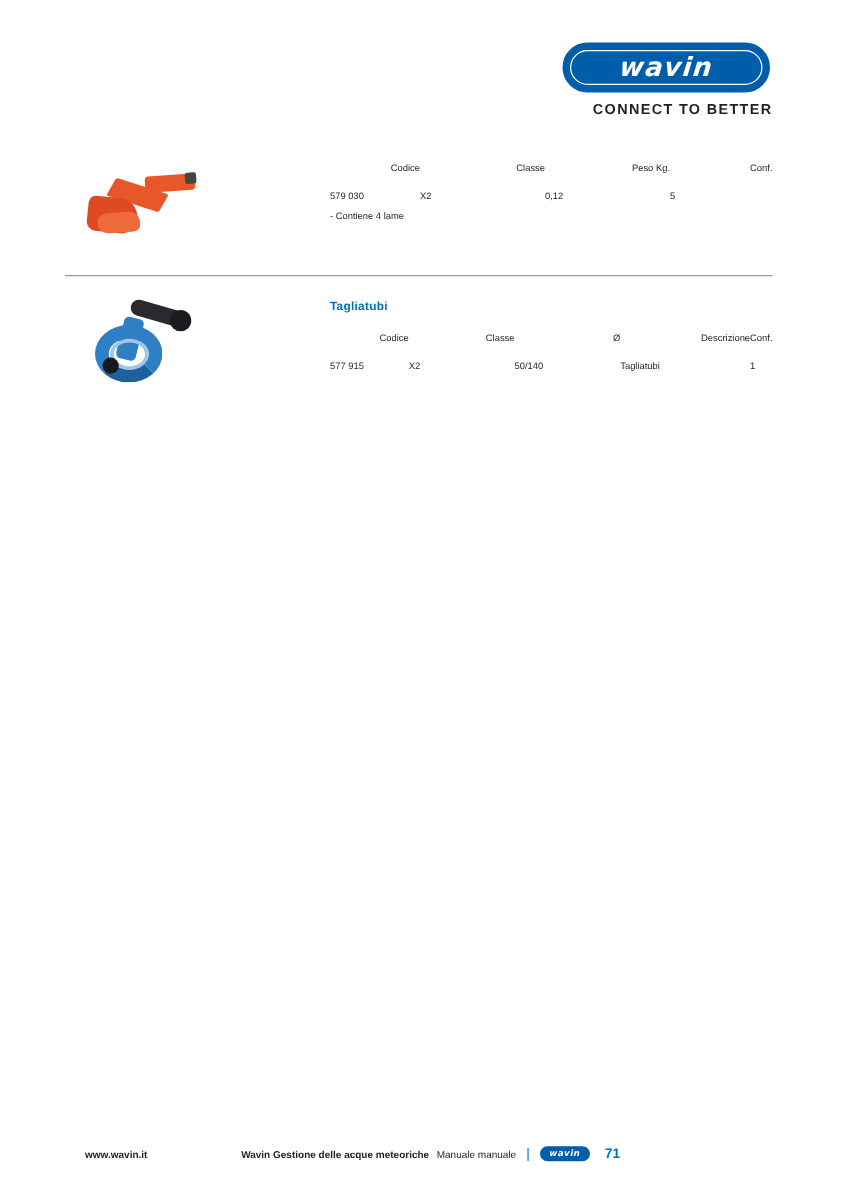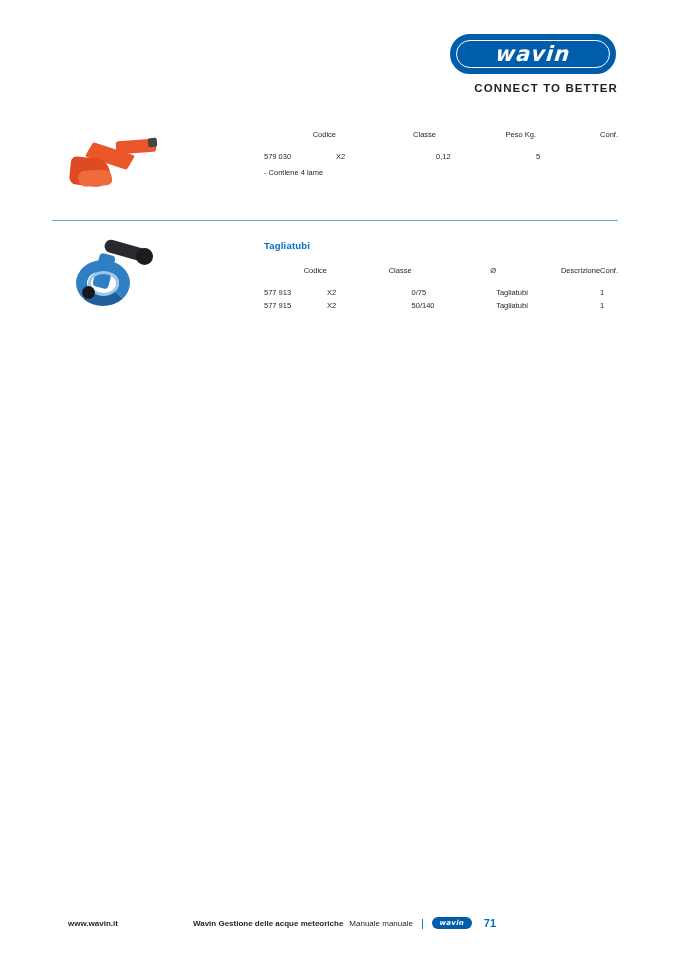--- a/index.html
+++ b/index.html
@@ -397,13 +397,6 @@
         </thead>
         <tbody>
           <tr>
-            <td class="c-codice">577 913</td>
-            <td class="c-classe">X2</td>
-            <td class="c-mid">0/75</td>
-            <td class="c-desc">Tagliatubi</td>
-            <td class="c-conf">1</td>
-          </tr>
-          <tr>
             <td class="c-codice">577 915</td>
             <td class="c-classe">X2</td>
             <td class="c-mid">50/140</td>

